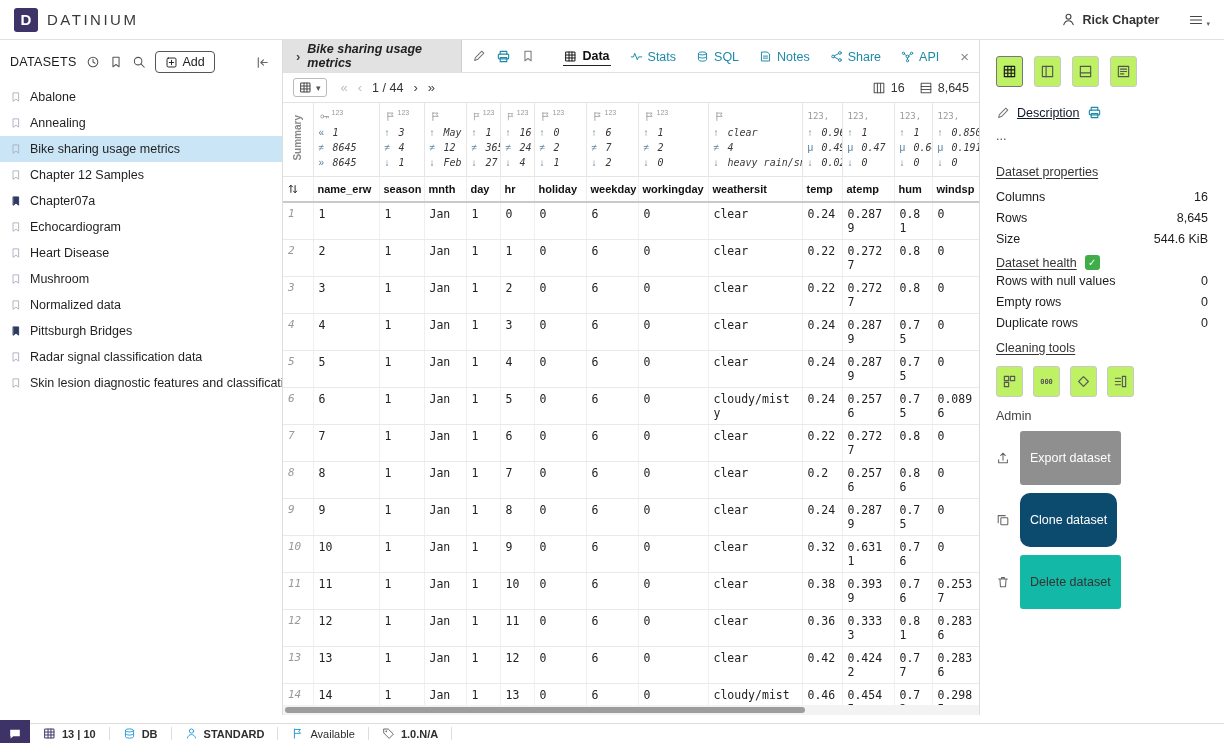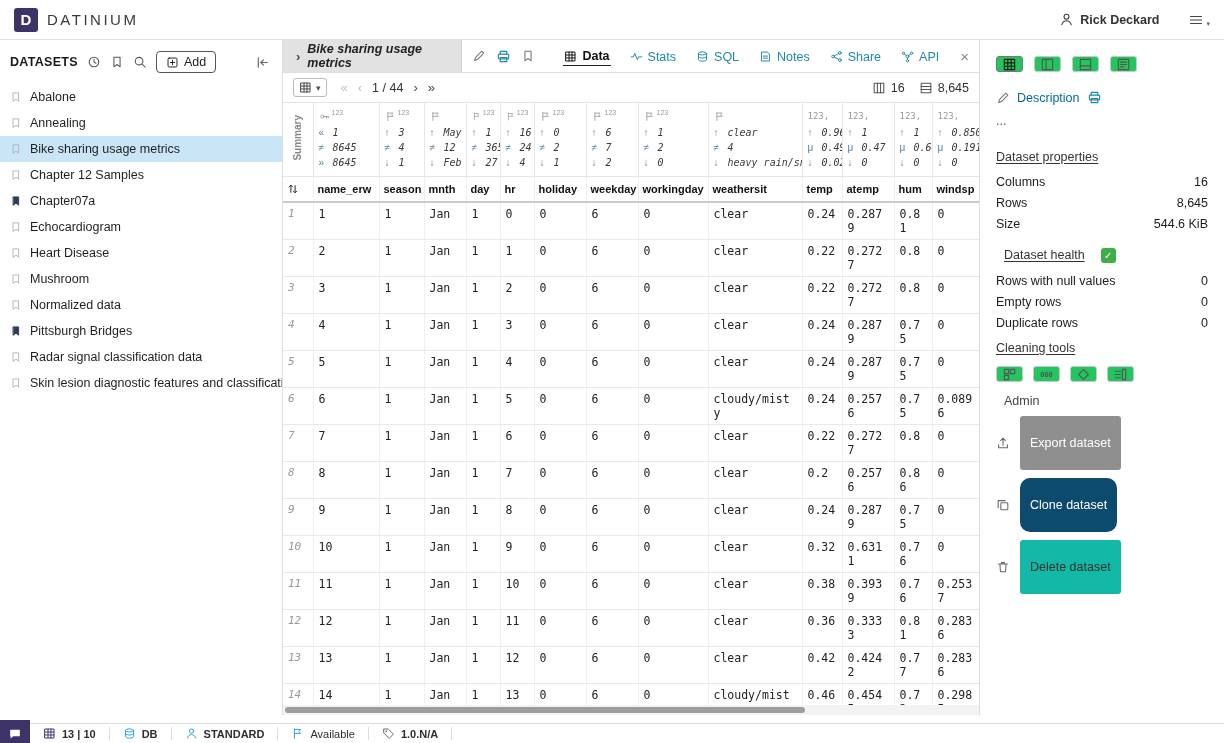--- a/index.html
+++ b/index.html
@@ -112,7 +112,7 @@
           <path d="M3 13.5c.9-3 2.9-4.2 5-4.2s4.1 1.2 5 4.2"></path>
         </svg>
       </span>
-    <span>Rick Deckard</span>
+    <span>Rick Chapter</span>
   </div>
   <div class="menubtn">
     <span>

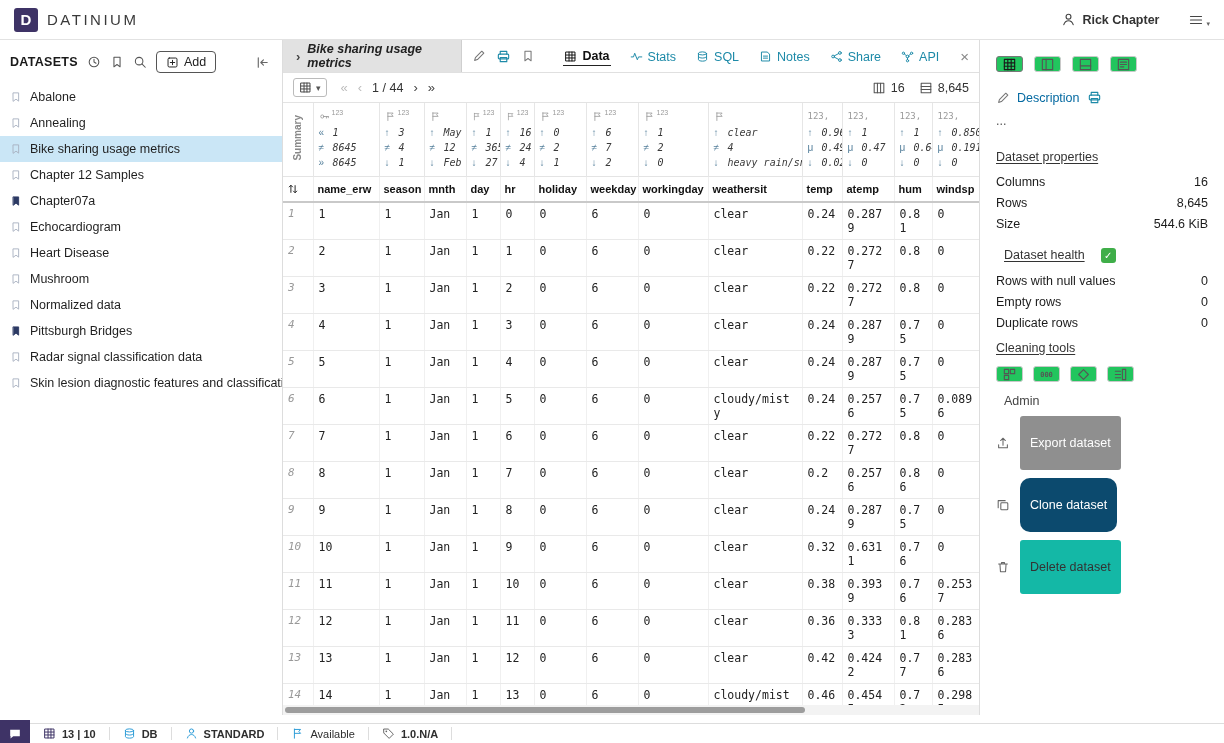--- a/index.html
+++ b/index.html
@@ -20,7 +20,7 @@
   
   .sidebar{width:283px;flex:none;border-right:1px solid #ddd;background:#fff;overflow:hidden}
   .sb-head{display:flex;align-items:center;gap:9px;padding:11px 10px 9px}
-  .sb-title{font-weight:bold;font-size:12.5px;color:#1a1a1a;letter-spacing:.3px}
+  .sb-title{font-weight:normal;font-size:12.5px;color:#1a1a1a;letter-spacing:.3px}
   .sbic{color:#555}
   .add-btn{display:flex;align-items:flex-end;gap:5px;border:1px solid #555;background:#fff;border-radius:4px;padding:3px 9px;font-size:12.5px;color:#222;font-family:inherit;cursor:pointer}
   .collapse-ic{margin-left:auto;color:#666;padding-right:2px}

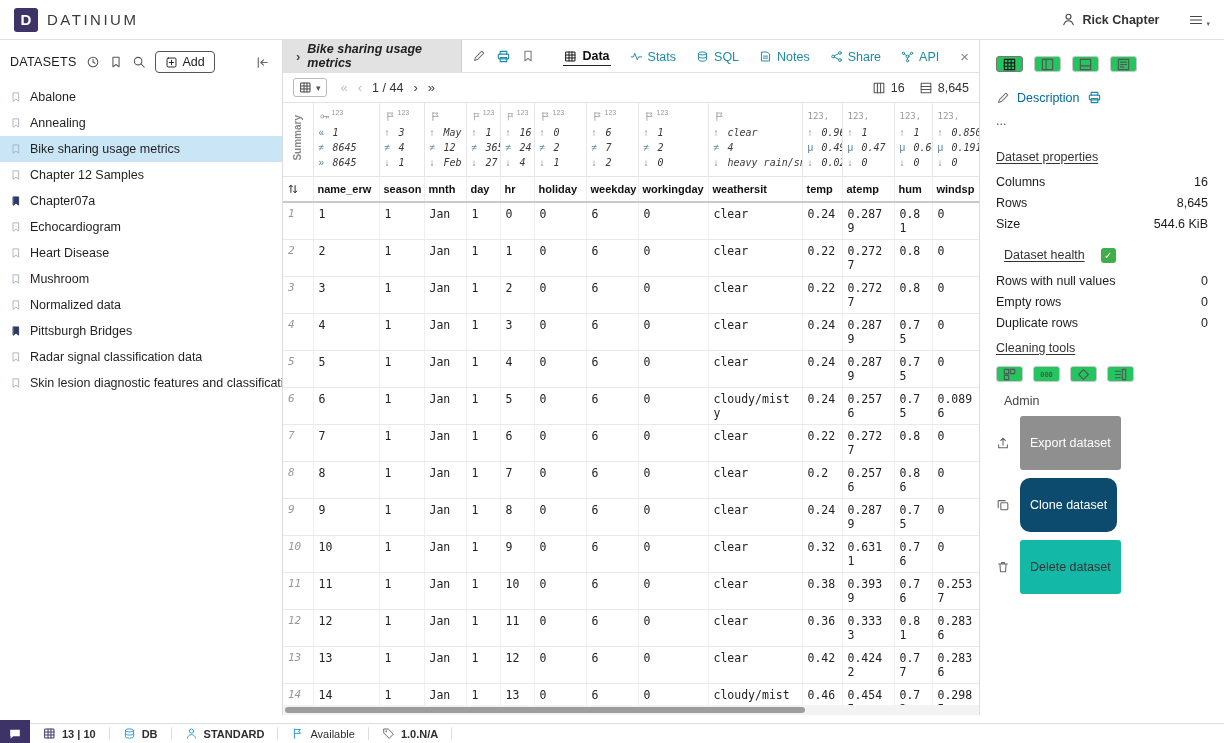--- a/index.html
+++ b/index.html
@@ -77,7 +77,7 @@
   .desc-row{display:flex;align-items:center;gap:7px;margin-bottom:9px}
   .desc-row .gic{color:#777}
   .desc-row .teal{color:#1d8aa8}
-  .desc-link{color:#0369a1;cursor:pointer}
+  .desc-link{color:#0f172a;text-decoration:underline;cursor:pointer}
   .dots{color:#555;margin-bottom:14px}
   .rp-title{display:inline-block;color:#333;text-decoration:underline;text-underline-offset:2px;margin:8px 0 7px;font-size:12.5px;cursor:pointer}
   .rp-title-plain{color:#444;margin:12px 8px 6px;font-size:12.5px}

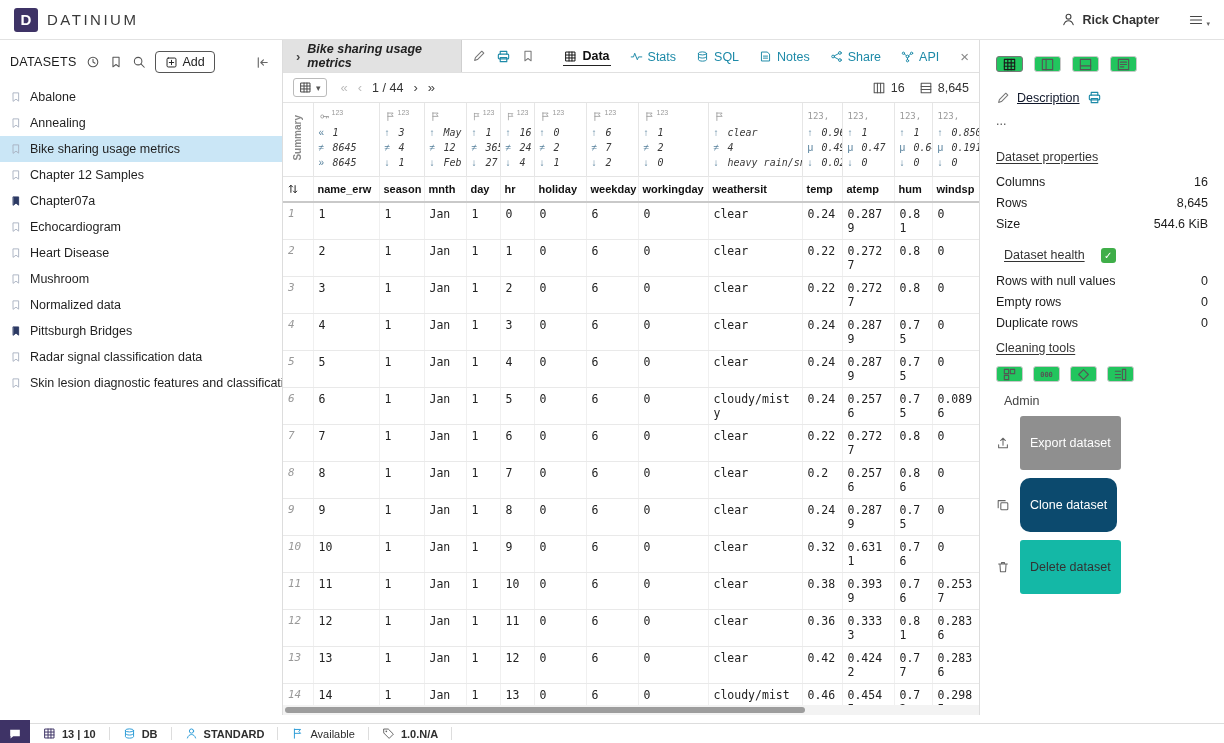--- a/index.html
+++ b/index.html
@@ -975,7 +975,7 @@
         </div>
       </div>
     <div class="health-head">
-      <a class="rp-title" style="margin:8px">Dataset health</a>
+      <a class="rp-title" style="margin:0">Dataset health</a>
       <span class="check">✓</span>
     </div>
     <div>

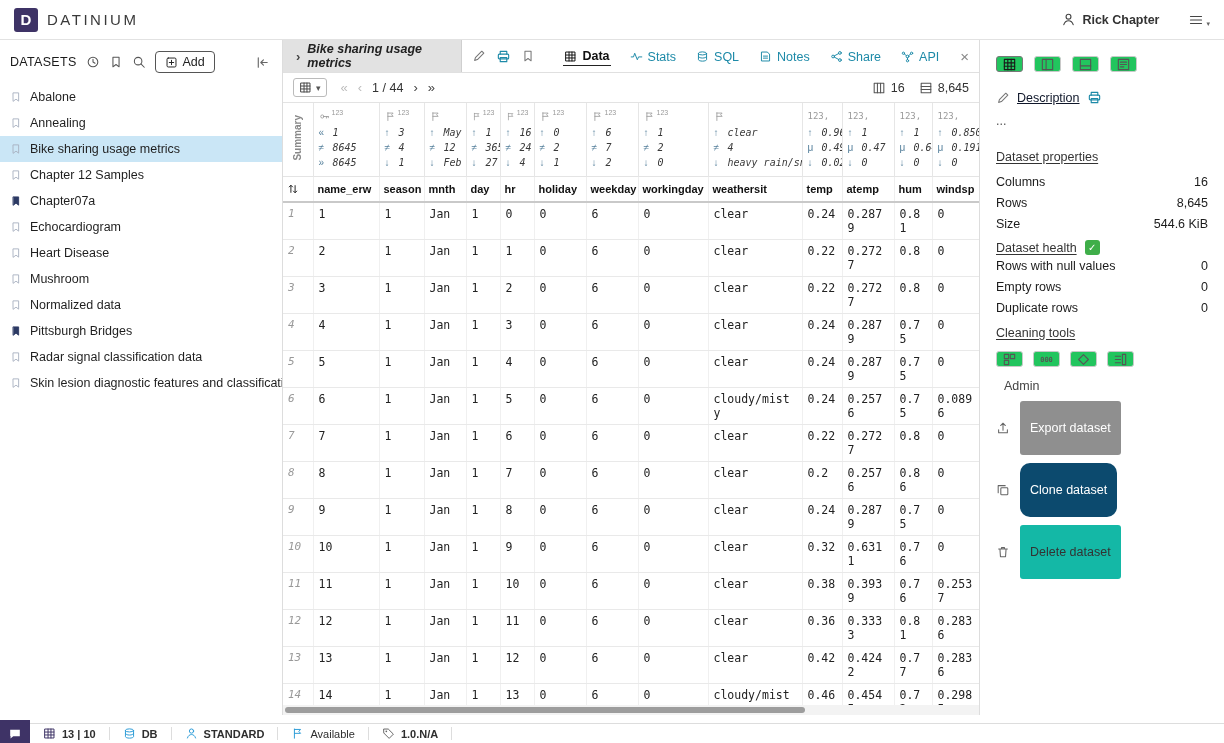--- a/index.html
+++ b/index.html
@@ -72,7 +72,7 @@
   
   .rightpanel{width:244px;flex:none;padding:16px 16px 0;font-size:12.5px;overflow:hidden;background:#fff}
   .rp-views{display:flex;gap:11px;margin-bottom:18px}
-  .rp-viewbtn{width:27px;height:16px;border:1px solid #c9c9c9;border-radius:3px;display:flex;align-items:center;justify-content:center;color:#555;background:#22c55e}
+  .rp-viewbtn{width:27px;height:31px;border:1px solid #c9c9c9;border-radius:3px;display:flex;align-items:center;justify-content:center;color:#555;background:#bef264}
   .rp-viewbtn.act{border-color:#777;color:#1a1a1a}
   .desc-row{display:flex;align-items:center;gap:7px;margin-bottom:9px}
   .desc-row .gic{color:#777}

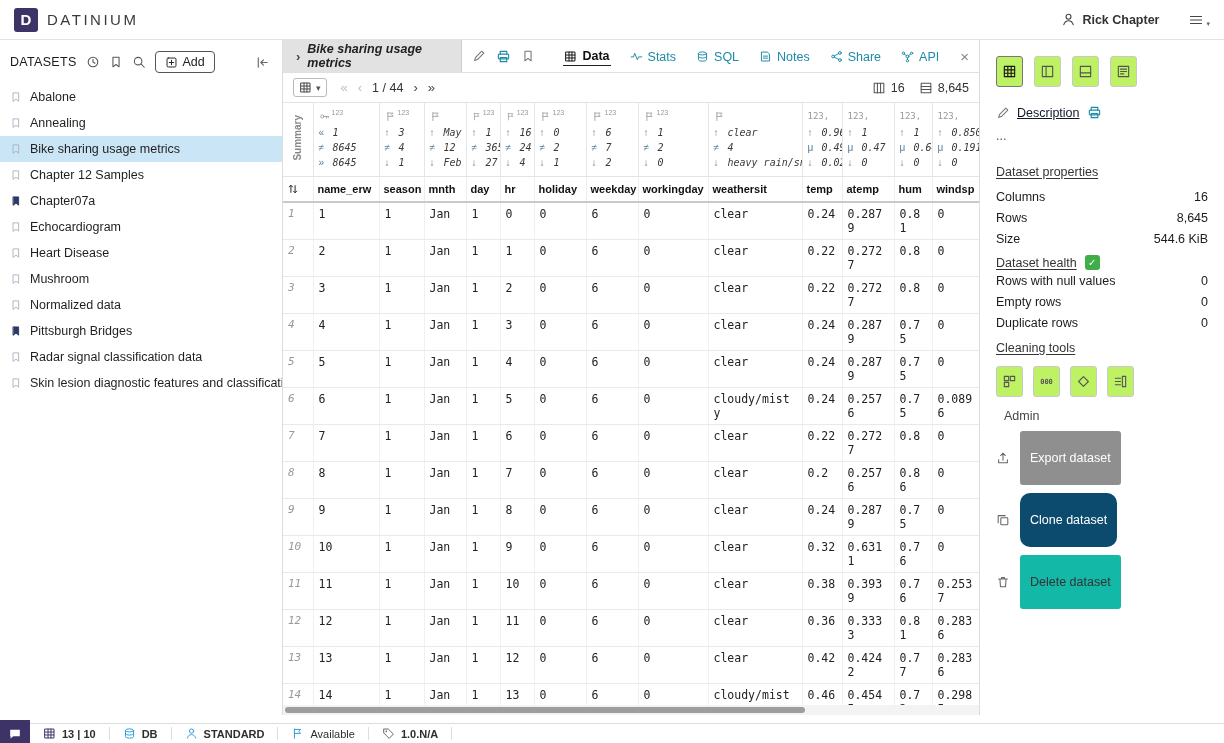--- a/index.html
+++ b/index.html
@@ -80,7 +80,7 @@
   .desc-link{color:#0f172a;text-decoration:underline;cursor:pointer}
   .dots{color:#555;margin-bottom:14px}
   .rp-title{display:inline-block;color:#333;text-decoration:underline;text-underline-offset:2px;margin:8px 0 7px;font-size:12.5px;cursor:pointer}
-  .rp-title-plain{color:#444;margin:12px 8px 6px;font-size:12.5px}
+  .rp-title-plain{color:#444;margin:12px 0 6px;font-size:12.5px}
   .kv{display:flex;justify-content:space-between;padding:3.5px 0;color:#1c1c1c}
   .health-head{display:flex;align-items:center;gap:8px;margin-top:6px}
   .check{width:15px;height:15px;border-radius:3px;background:#3fae49;color:#fff;font-size:10px;display:flex;align-items:center;justify-content:center}

